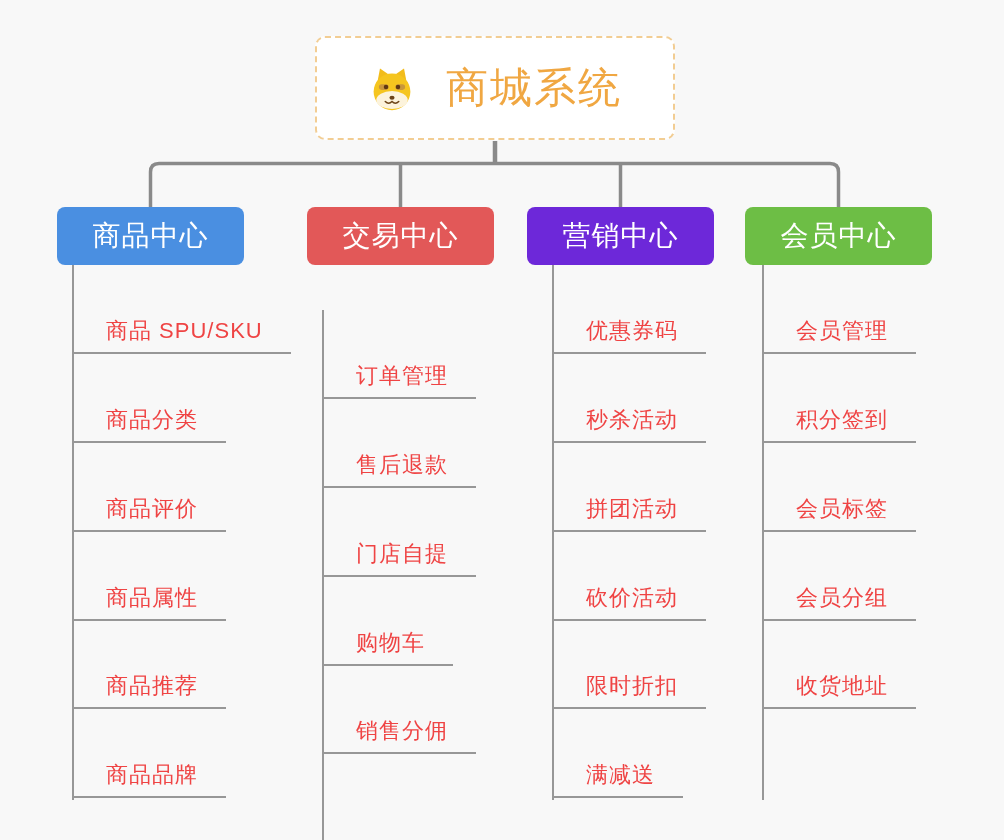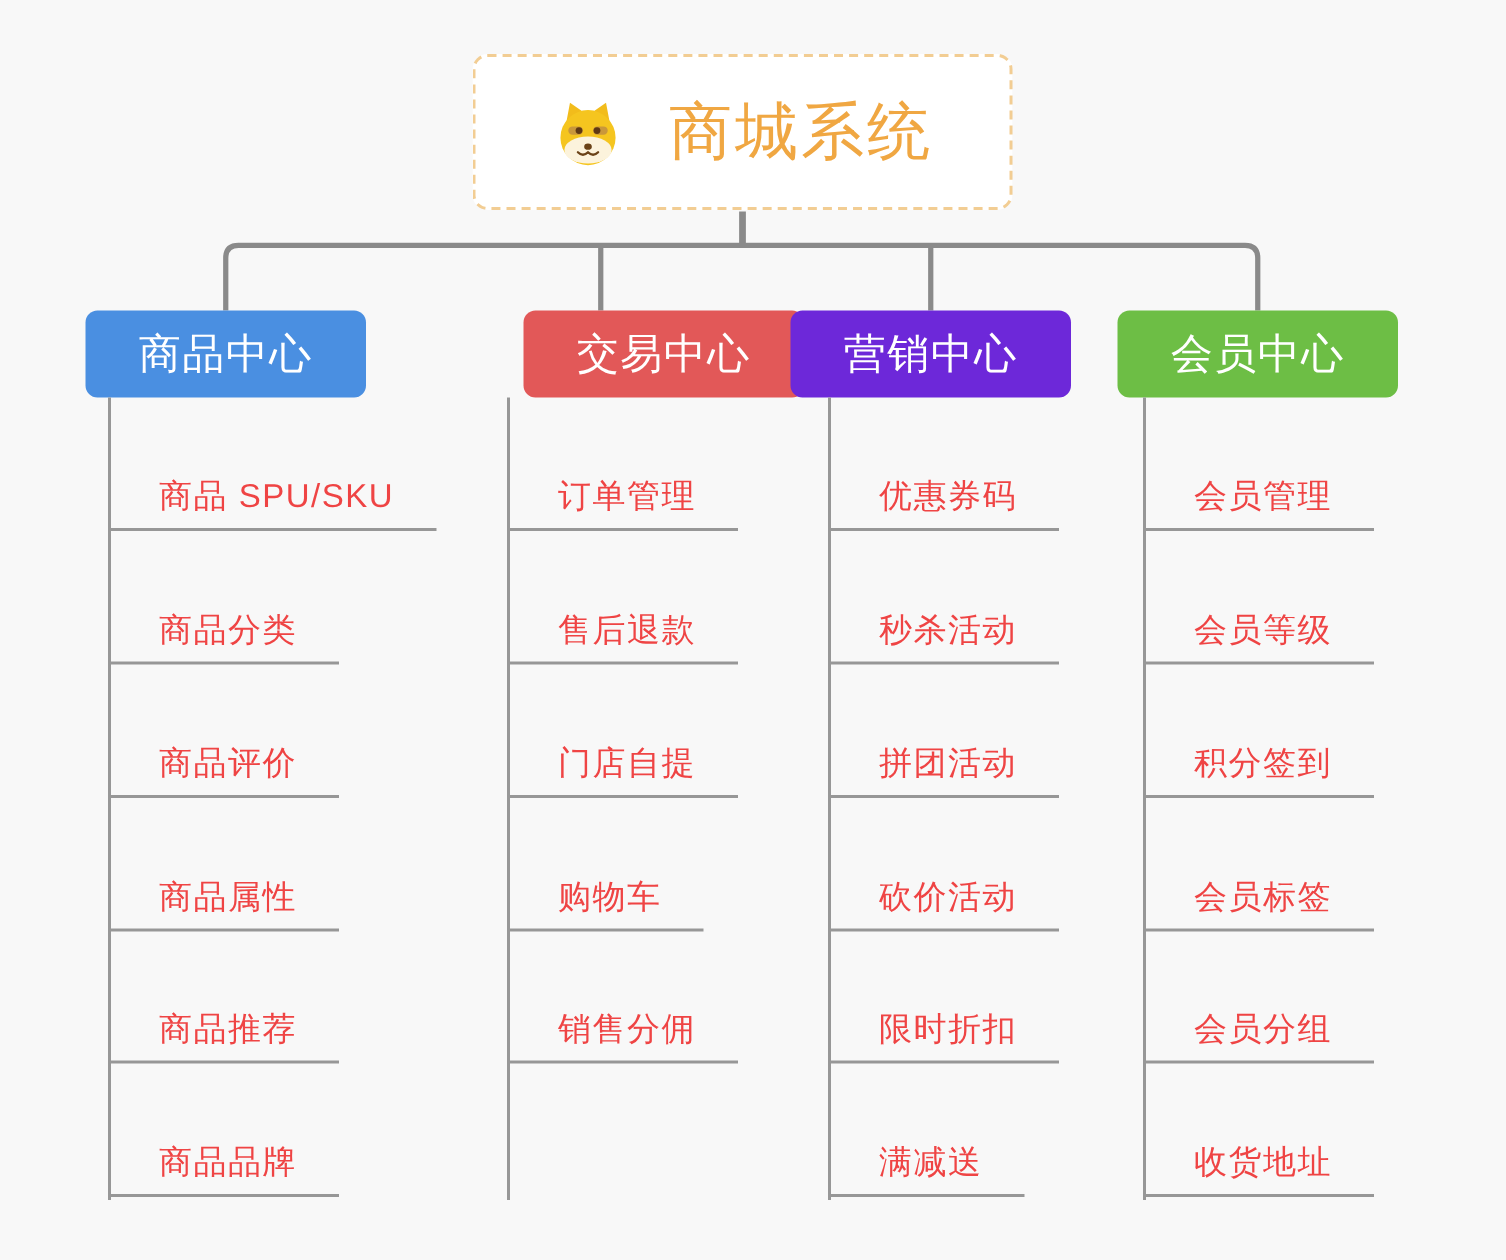--- a/index.html
+++ b/index.html
@@ -84,7 +84,7 @@
   </div>
 
   <div class="branch-box b0" style="background: rgb(74, 143, 225);">商品中心</div>
-  <div class="branch-box b1" style="background: rgb(226, 88, 88); margin-left: 42px;">交易中心</div>
+  <div class="branch-box b1" style="background: rgb(226, 88, 88);">交易中心</div>
   <div class="branch-box b2" style="background: #6d28d9;">营销中心</div>
   <div class="branch-box b3" style="background: rgb(109, 190, 69);">会员中心</div>
 

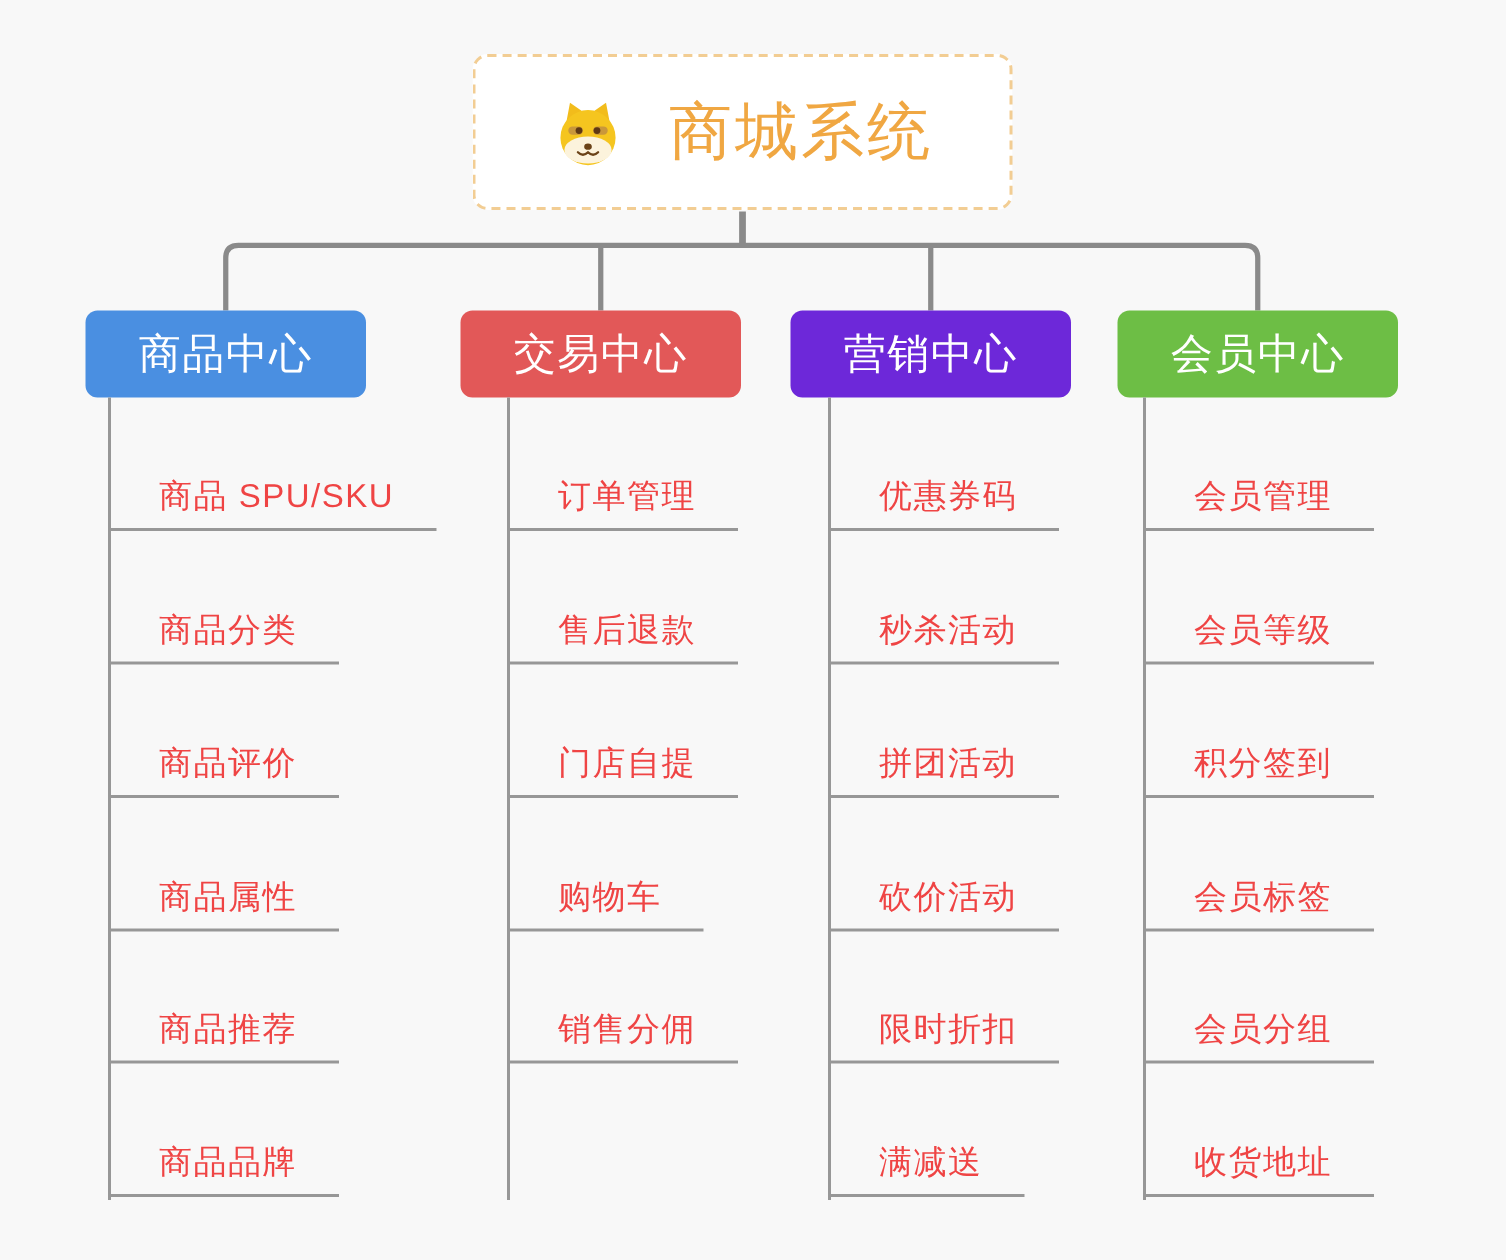--- a/index.html
+++ b/index.html
@@ -42,7 +42,7 @@
   
   .col{position:absolute;top:265px;width:240px;}
   .col.c0{left:72px;}
-  .col.c1{left:338px;}
+  .col.c1{left:322px;margin-top:45px;}
   .col.c2{left:552px;}
   .col.c3{left:762px;}
   .trunk{

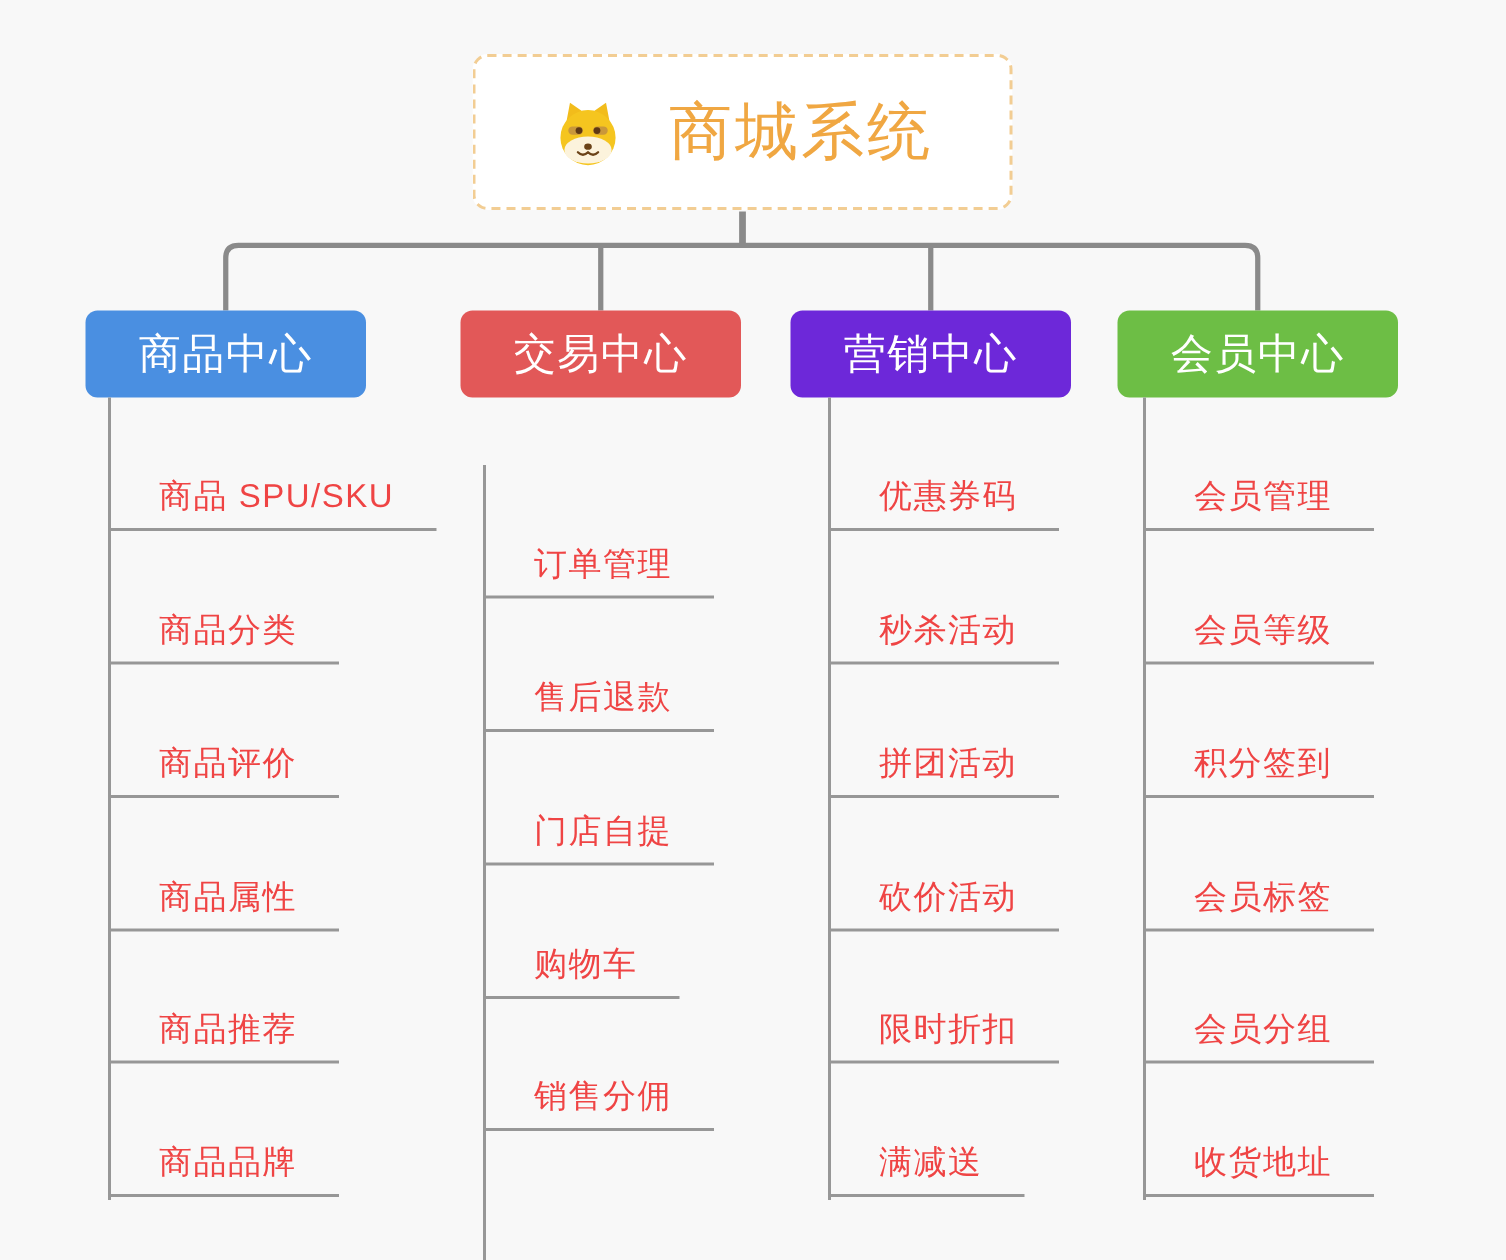--- a/index.html
+++ b/index.html
@@ -157,9 +157,6 @@
         <span class="leaf">会员管理</span>
       </div>
     <div class="leaf-row">
-        <span class="leaf">会员等级</span>
-      </div>
-    <div class="leaf-row">
         <span class="leaf">积分签到</span>
       </div>
     <div class="leaf-row">

